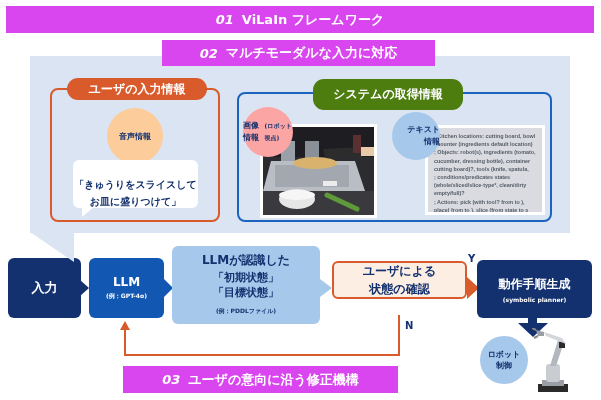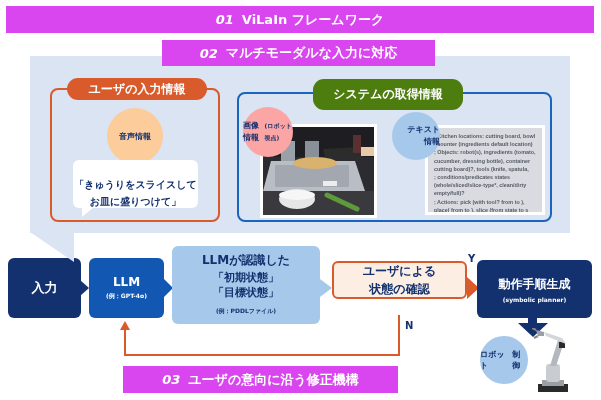--- a/index.html
+++ b/index.html
@@ -41,7 +41,7 @@
   #goal-box .t1 { font-size: 12px; margin-bottom: 2px; }
   #confirm-box { left: 332px; top: 261px; width: 135px; height: 38px; background: #fdeee3; border: 2px solid #d95a2b; color: #13316f; font-size: 12px; line-height: 18px; }
   #planner-box { left: 477px; top: 260px; width: 115px; height: 58px; background: #13316f; color: #fff; font-size: 12px; }
-  #robot-circle { left: 480px; top: 336px; width: 48px; height: 48px; border-radius: 50%; background: #a6c8ea; color: #13316f; font-size: 8px; font-weight: bold; display: flex; flex-direction: row; align-items: center; justify-content: flex-start; line-height: 11px; }
+  #robot-circle { left: 480px; top: 336px; width: 48px; height: 48px; border-radius: 50%; background: #a6c8ea; color: #13316f; font-size: 8px; font-weight: bold; display: flex; flex-direction: column; align-items: center; justify-content: center; line-height: 11px; }
 
   .label-yn { font-size: 10px; font-weight: bold; color: #13316f; }
   #lbl-y { left: 468px; top: 253px; }

